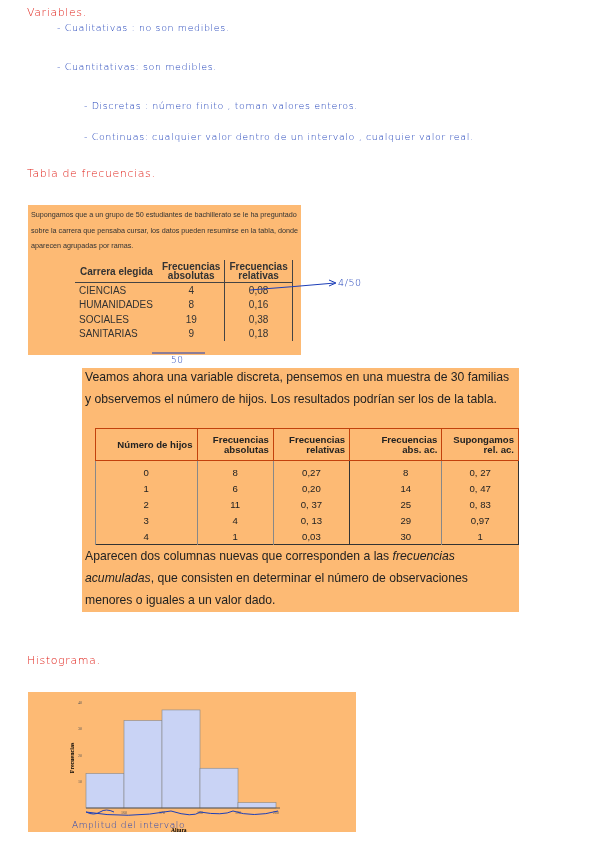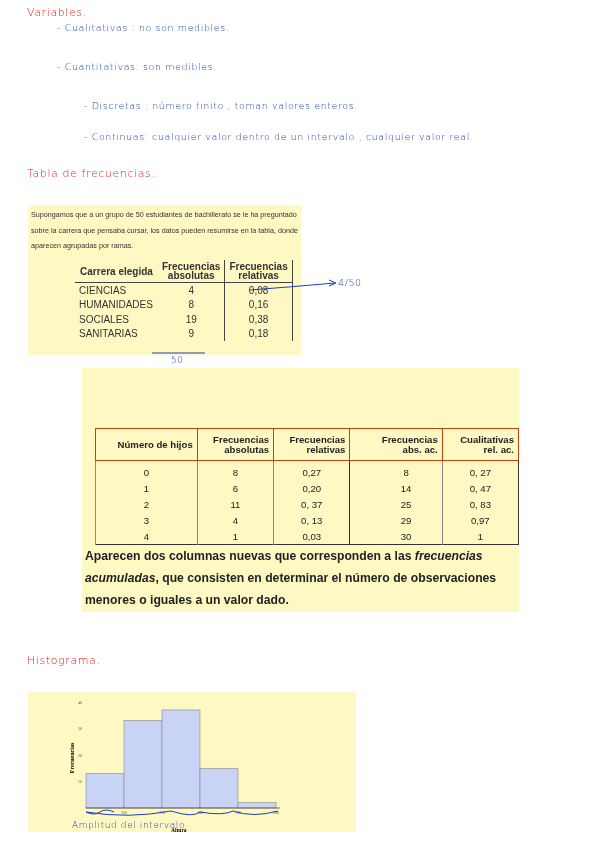--- a/index.html
+++ b/index.html
@@ -9,7 +9,7 @@
   .blue { color:#1d3fb8; }
   .h-title { font-size:11px; }
   .h-note { font-size:9.5px; }
-  .panel { position:absolute; background:#fef9c3; }
+  .panel { position:absolute; background:#fdba74; }
   
   #panel1 { left:28px; top:205px; width:273px; height:150px; }
   #panel1 .intro { position:absolute; left:3px; top:2px; width:270px; font-size:7.2px; line-height:15.5px; color:#333; }

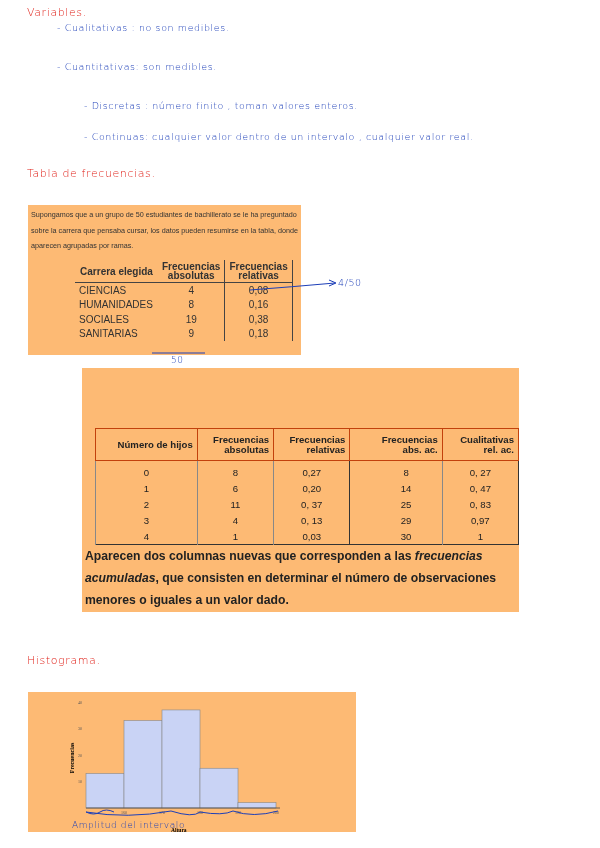--- a/index.html
+++ b/index.html
@@ -86,6 +86,7 @@
 <div class="hand blue" style="left:171px;top:355px;font-size:9px;">50</div>
 
 <div class="panel" id="panel2">
+  <div class="p" style="top:-2px;">Veamos ahora una variable discreta, pensemos en una muestra de 30 familias y observemos el número de hijos. Los resultados podrían ser los de la tabla.</div>
   <table id="t2">
     <thead>
       <tr>

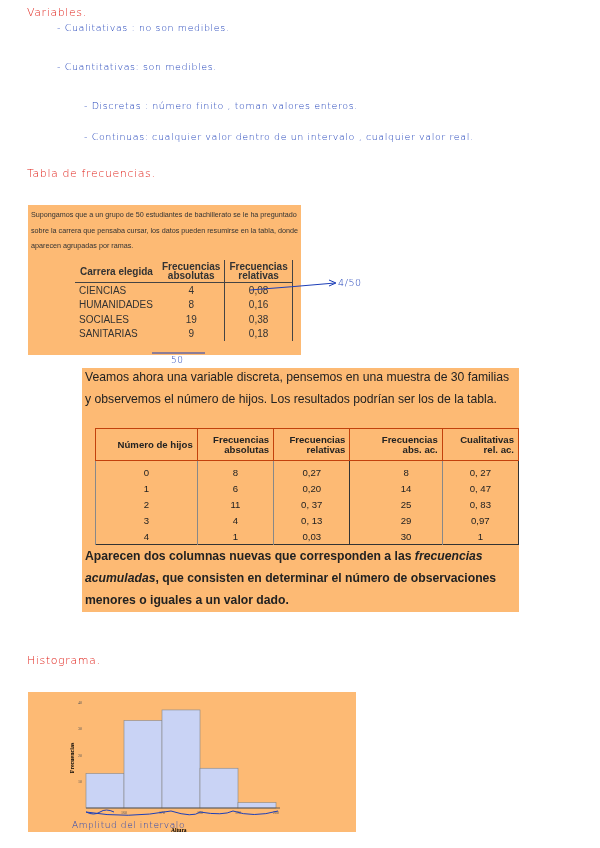--- a/index.html
+++ b/index.html
@@ -94,7 +94,7 @@
         <th style="width:68px;">Frecuencias absolutas</th>
         <th style="width:68px;">Frecuencias relativas</th>
         <th class="sep" style="width:68px;">Frecuencias abs. ac.</th>
-        <th style="width:68px;">Cualitativas rel. ac.</th>
+        <th style="width:68px;">Supongamos rel. ac.</th>
       </tr>
     </thead>
     <tbody>

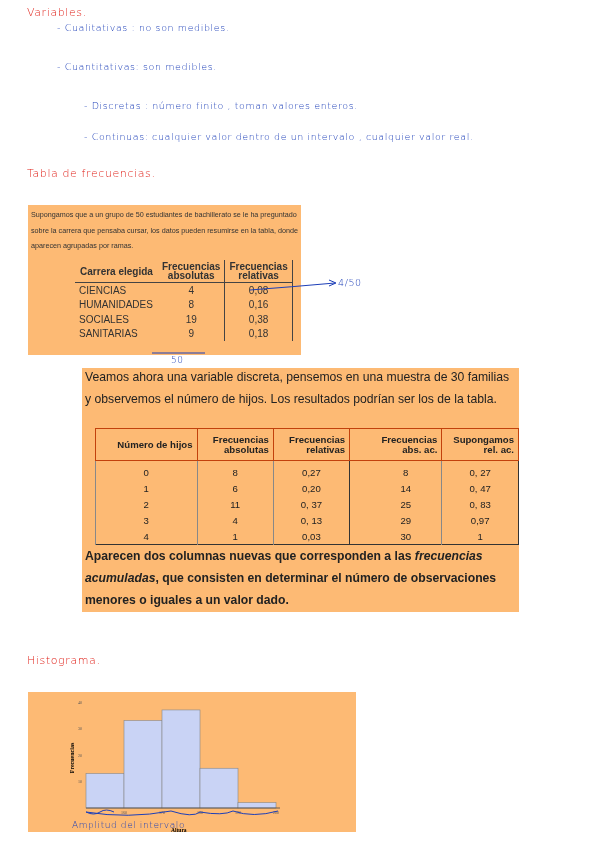--- a/index.html
+++ b/index.html
@@ -135,7 +135,7 @@
       </tr>
     </tbody>
   </table>
-  <div class="p" style="top:177px;font-weight:bold;"><span>Aparecen dos columnas nuevas que corresponden a las </span><em>frecuencias acumuladas</em><span>, que consisten en determinar el número de observaciones menores o iguales a un valor dado.</span></div>
+  <div class="p" style="top:177px;"><span>Aparecen dos columnas nuevas que corresponden a las </span><em>frecuencias acumuladas</em><span>, que consisten en determinar el número de observaciones menores o iguales a un valor dado.</span></div>
 </div>
 
 <div class="hand red h-title" style="left:27px;top:654px;">Histograma.</div>

